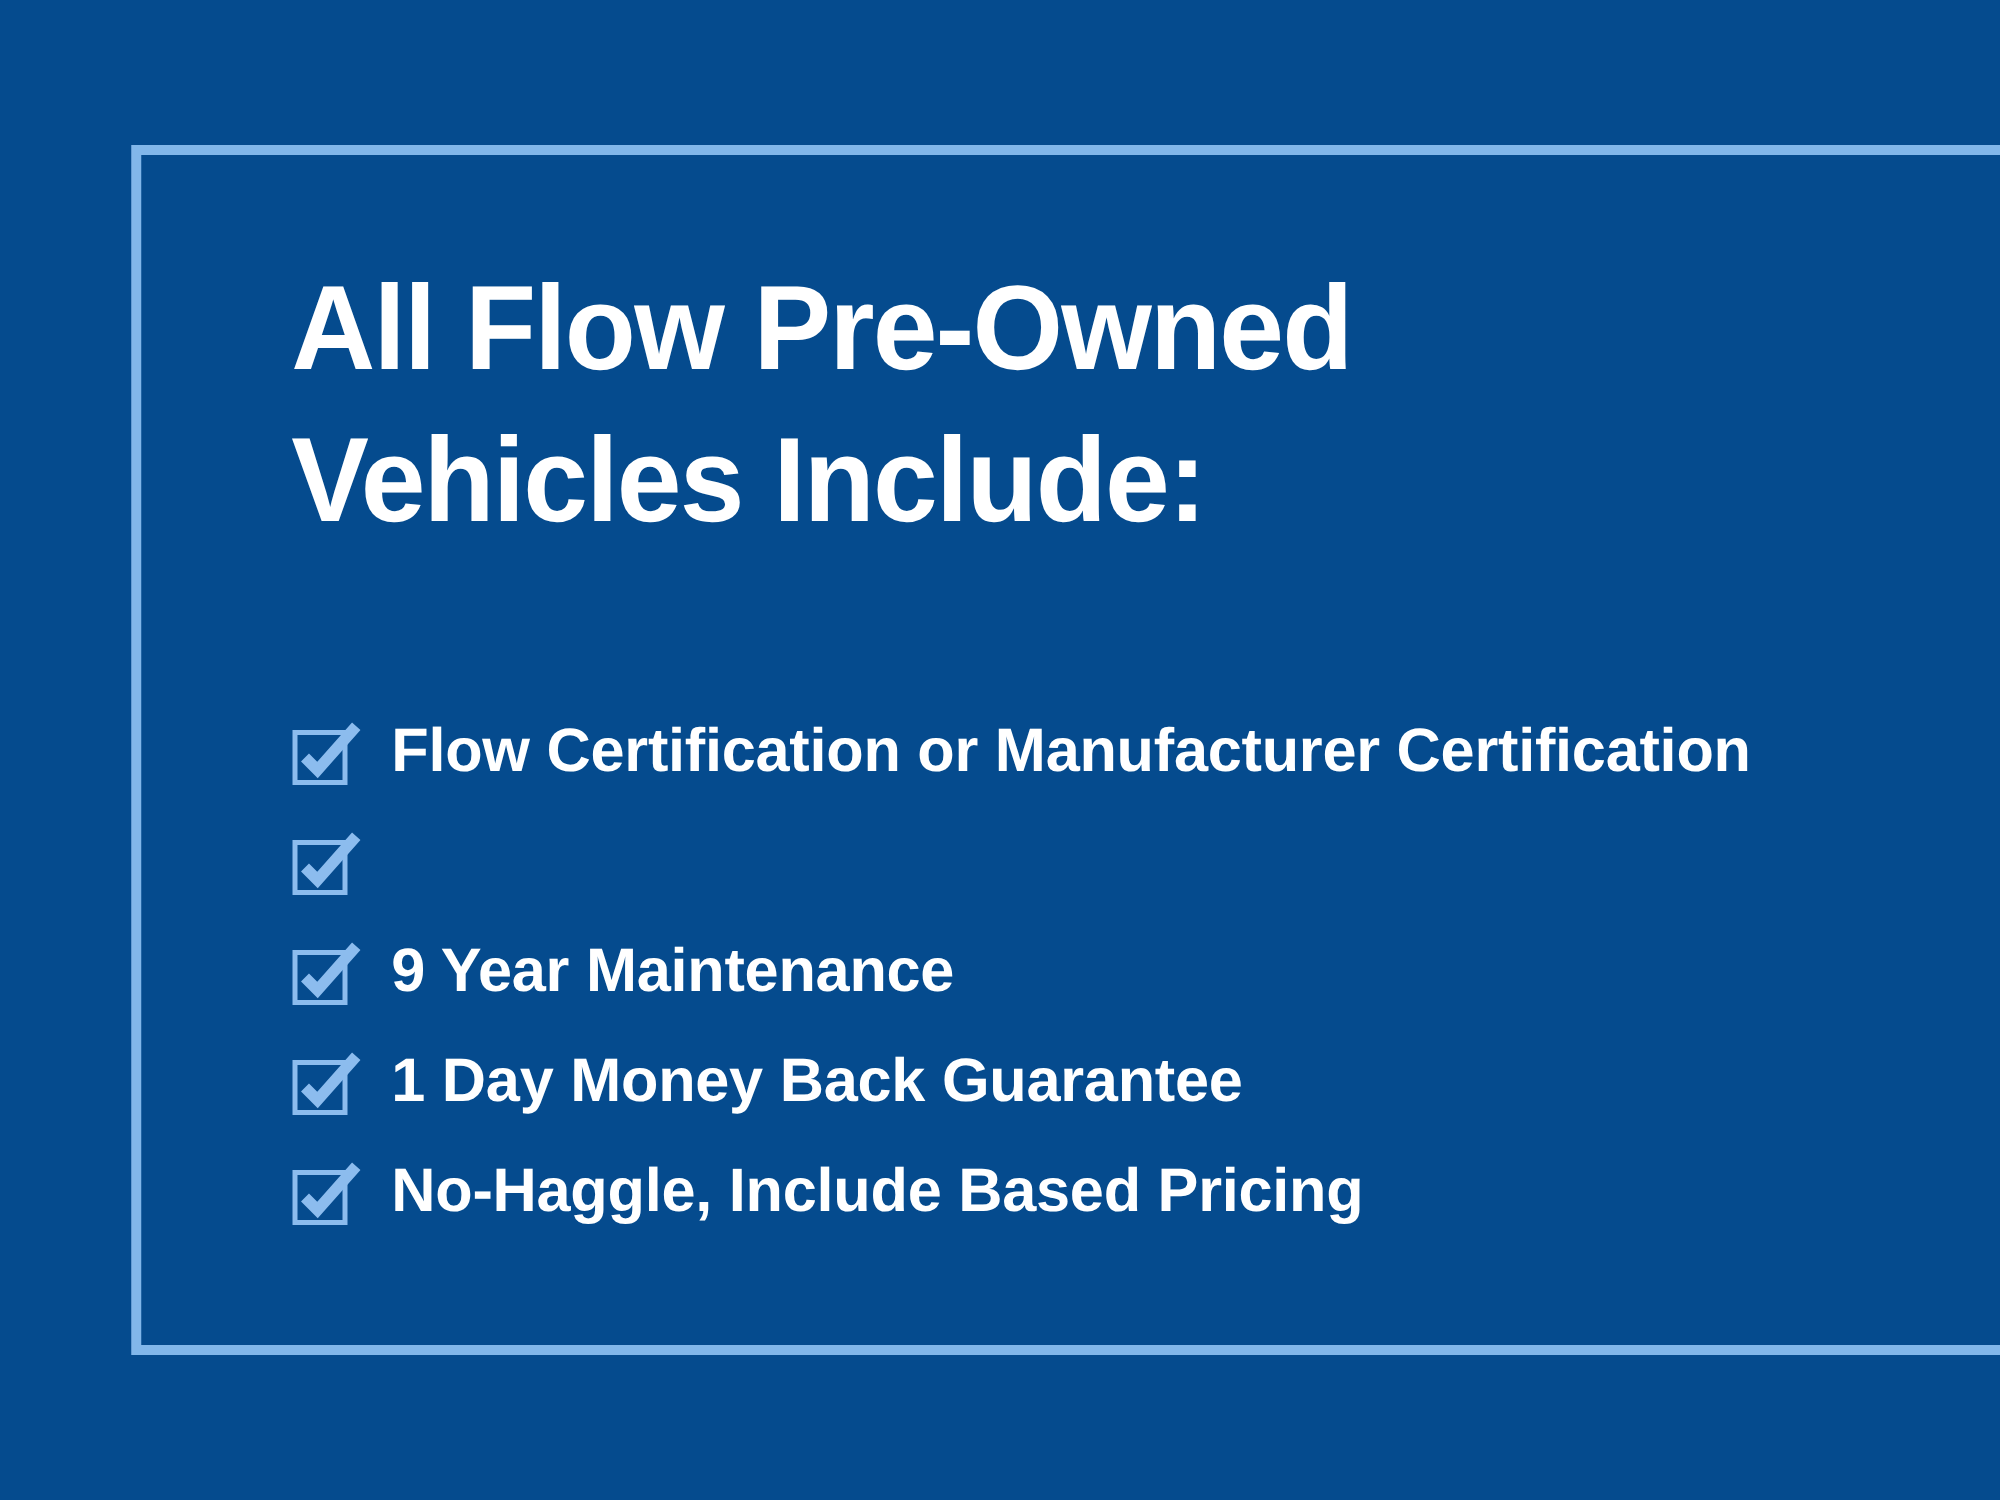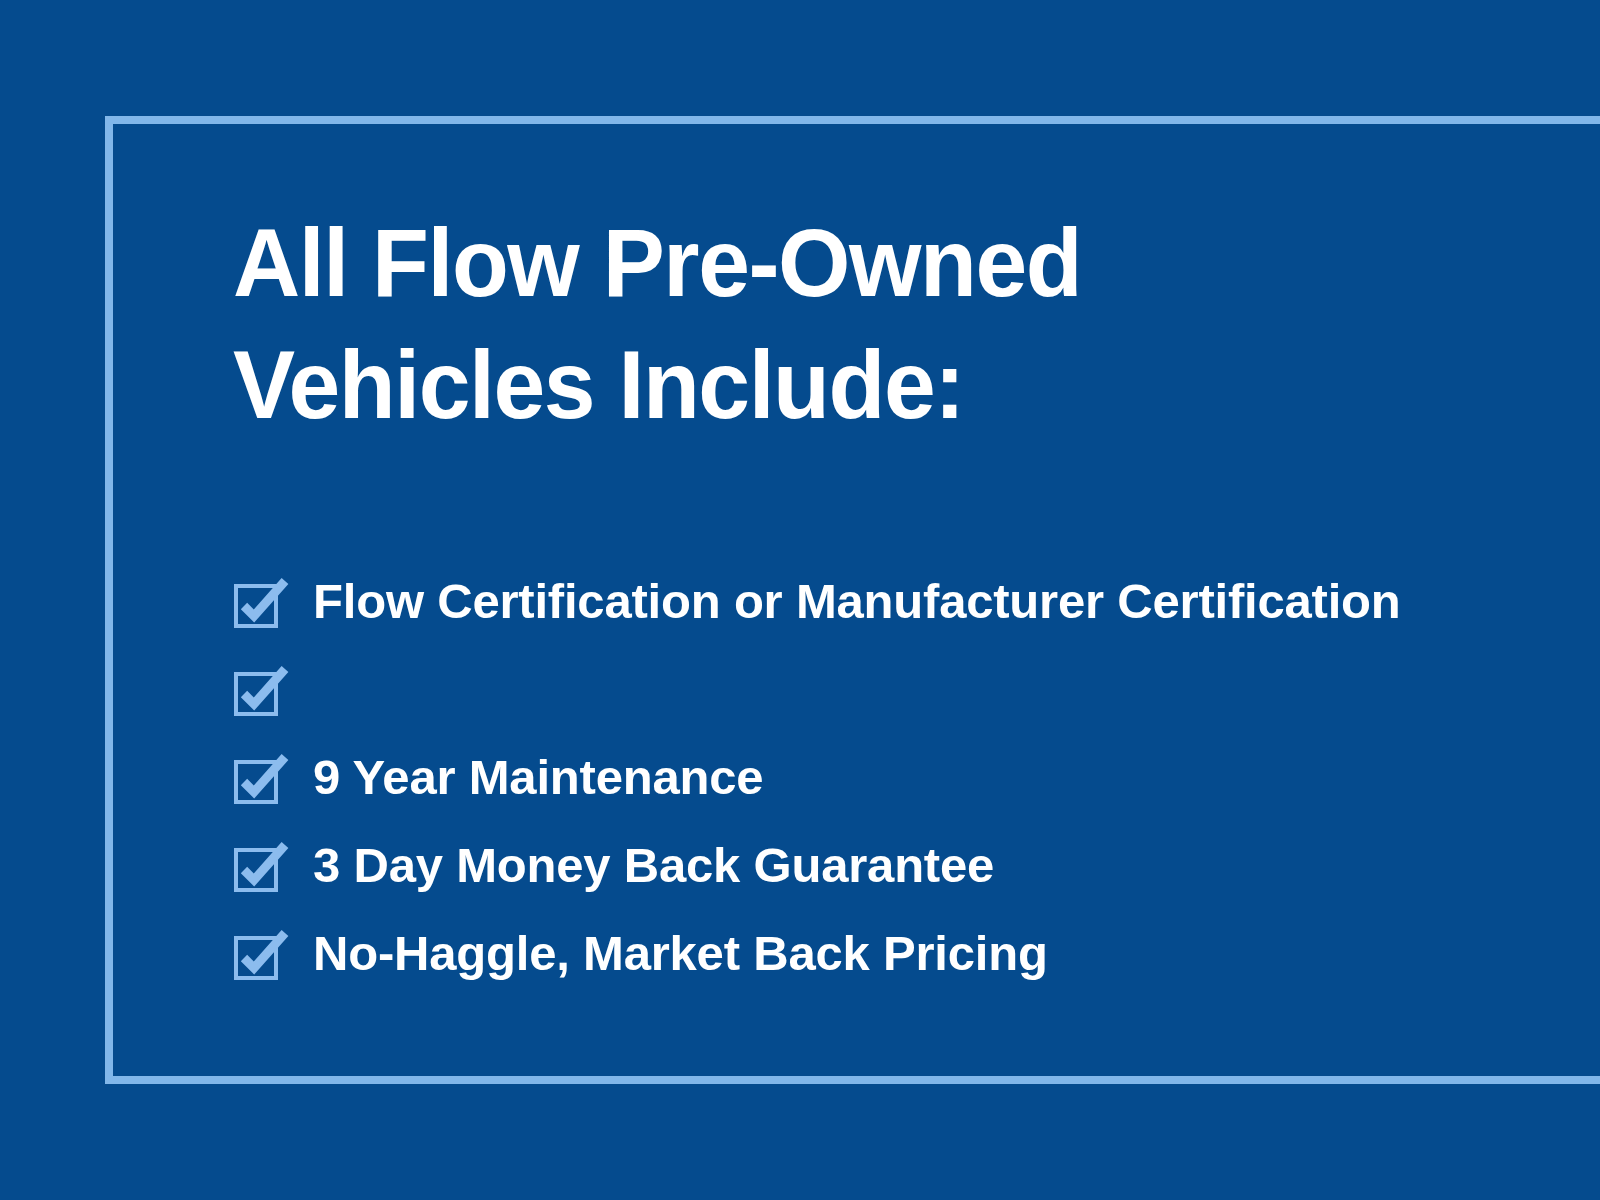--- a/index.html
+++ b/index.html
@@ -132,7 +132,7 @@
             <path d="M11 29 L21 39 L52 4" fill="none" stroke="#8CBCEE" stroke-width="9" stroke-linecap="butt" stroke-linejoin="miter"></path>
           </svg>
         </span>
-        <span class="benefit-text">3 Day Money Back Guarantee</span>
+        <span class="benefit-text">1 Day Money Back Guarantee</span>
       </li>
 
       <li class="benefit-row">

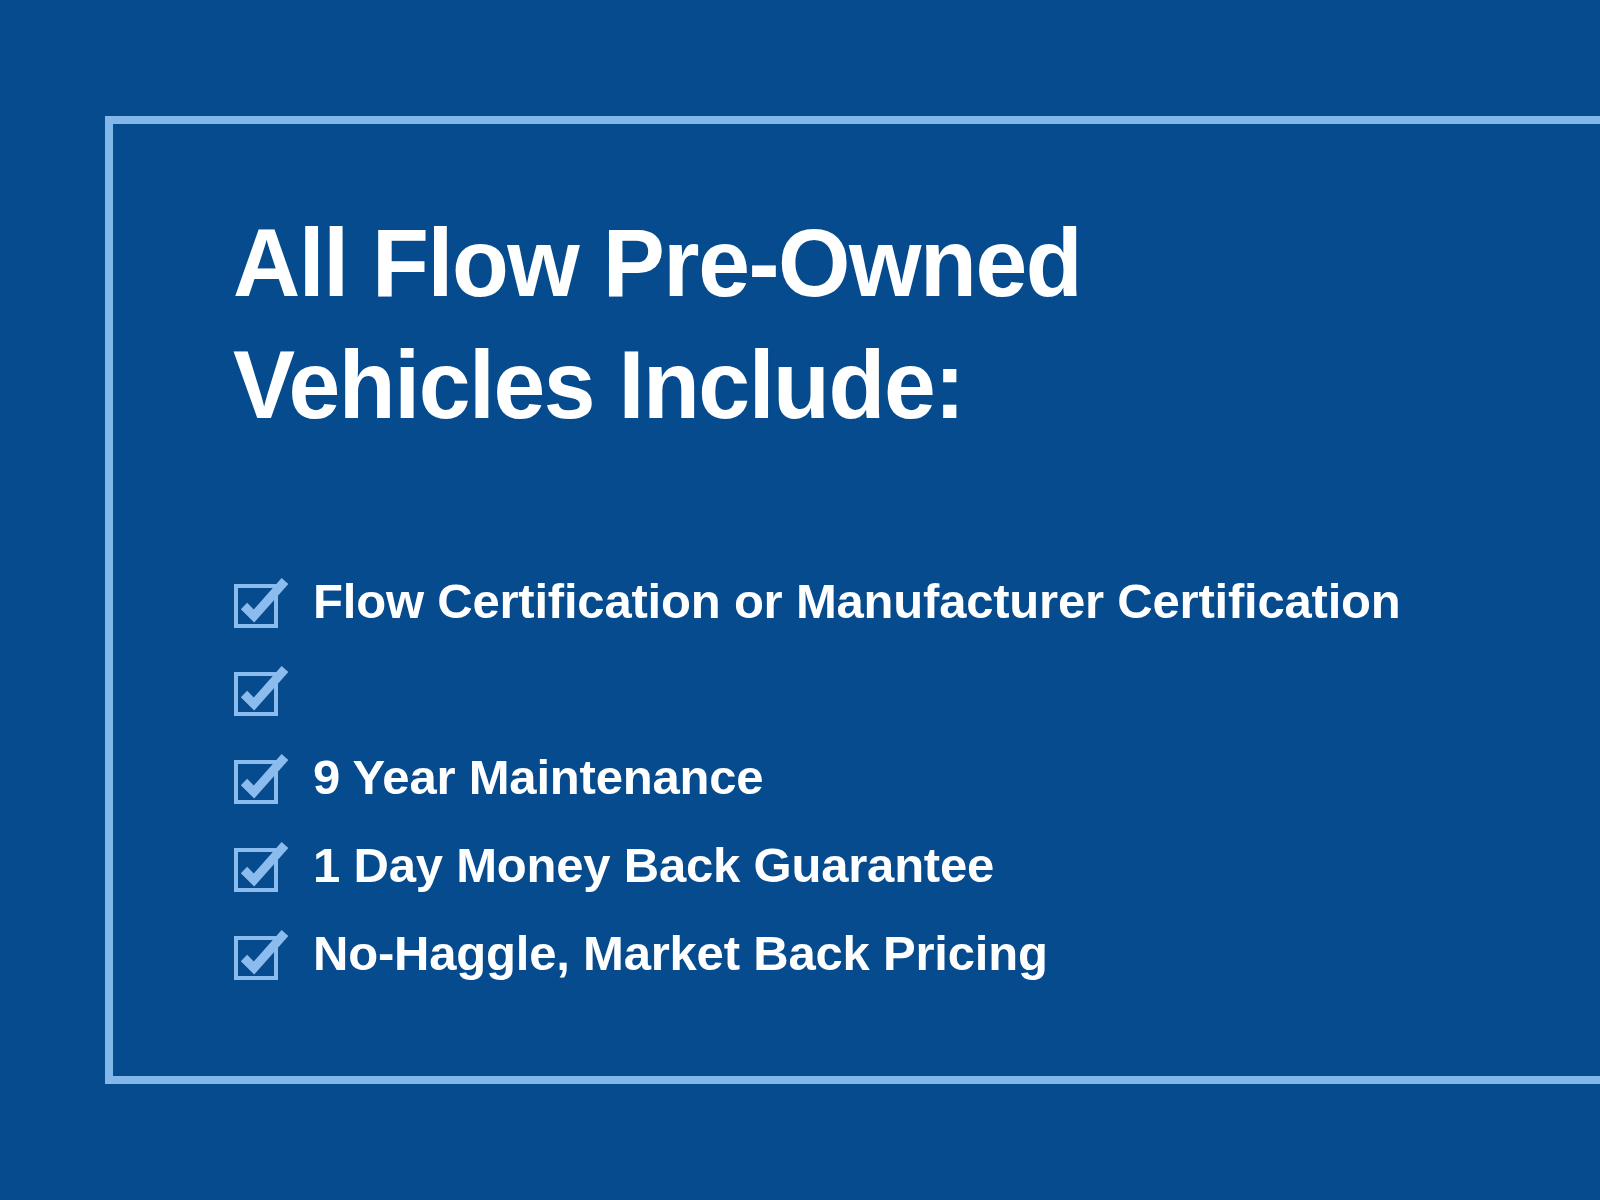--- a/index.html
+++ b/index.html
@@ -142,7 +142,7 @@
             <path d="M11 29 L21 39 L52 4" fill="none" stroke="#8CBCEE" stroke-width="9" stroke-linecap="butt" stroke-linejoin="miter"></path>
           </svg>
         </span>
-        <span class="benefit-text">No-Haggle, Market Back Pricing</span>
+        <span class="benefit-text">No-Haggle, Include Based Pricing</span>
       </li>
 
     </ul>

